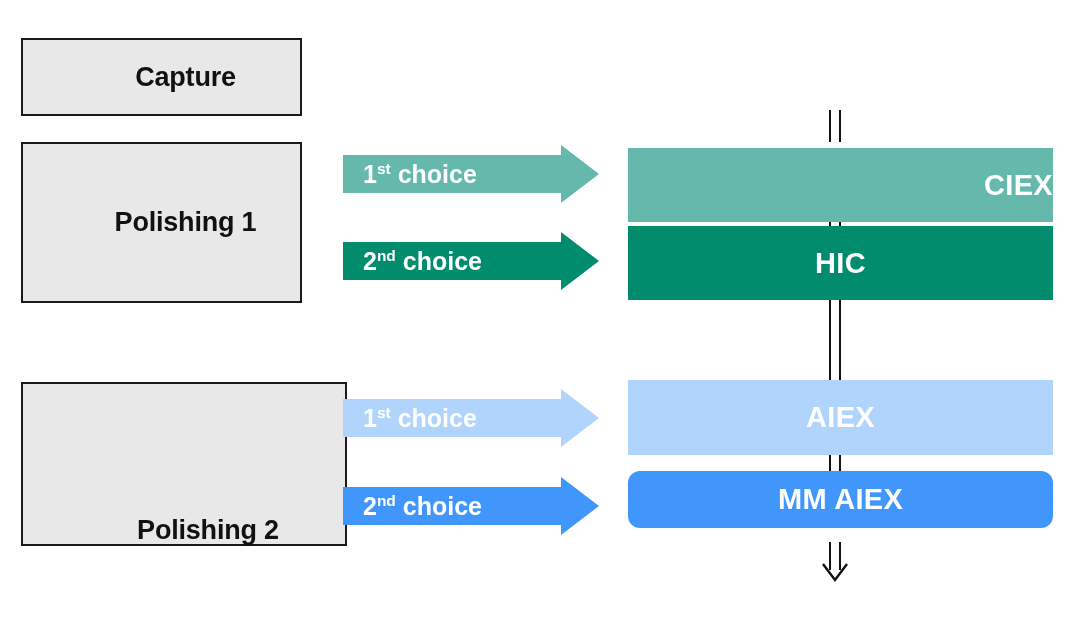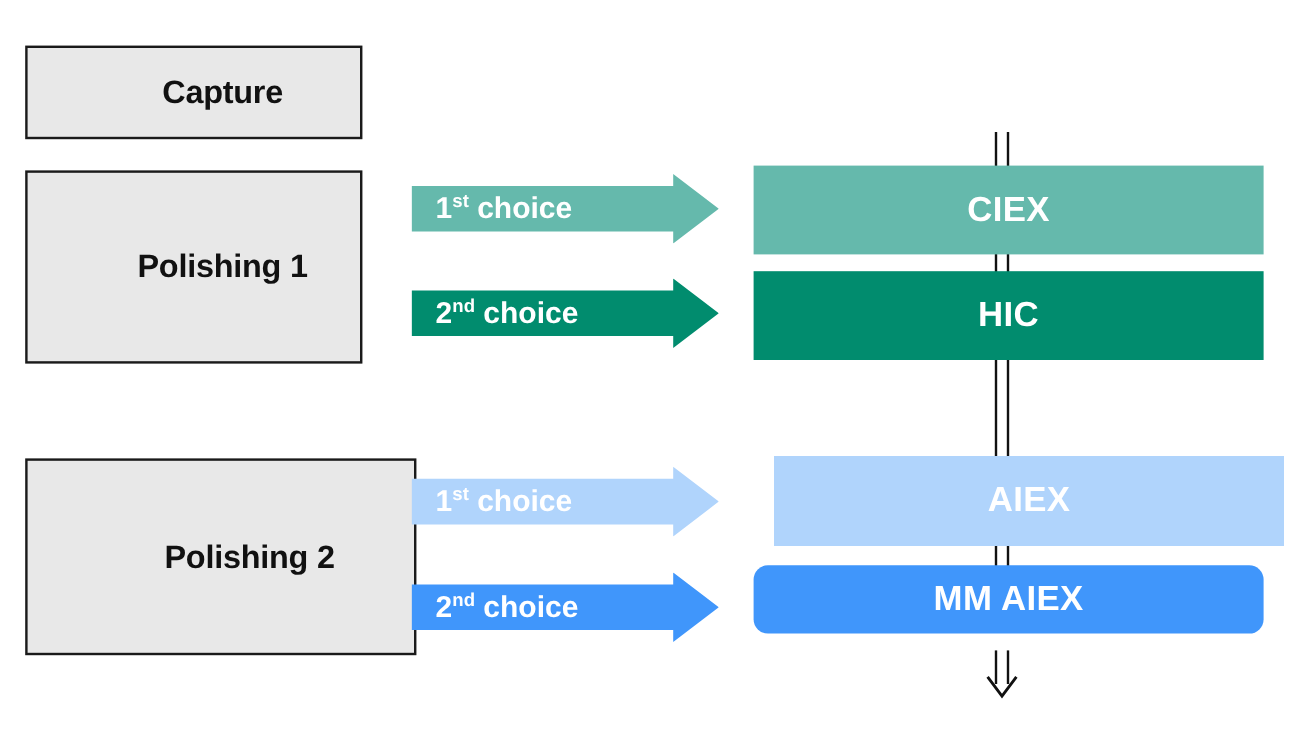--- a/index.html
+++ b/index.html
@@ -174,7 +174,7 @@
   </svg>
 
 
-  <div class="proc-box" style="left:628px; top:138px; width:425px; height:74px; background:#65b9ac;">
+  <div class="proc-box" style="left:628px; top:148px; width:425px; height:74px; background:#65b9ac;justify-content:flex-end;">
     <span class="proc-label">CIEX</span>
   </div>
 

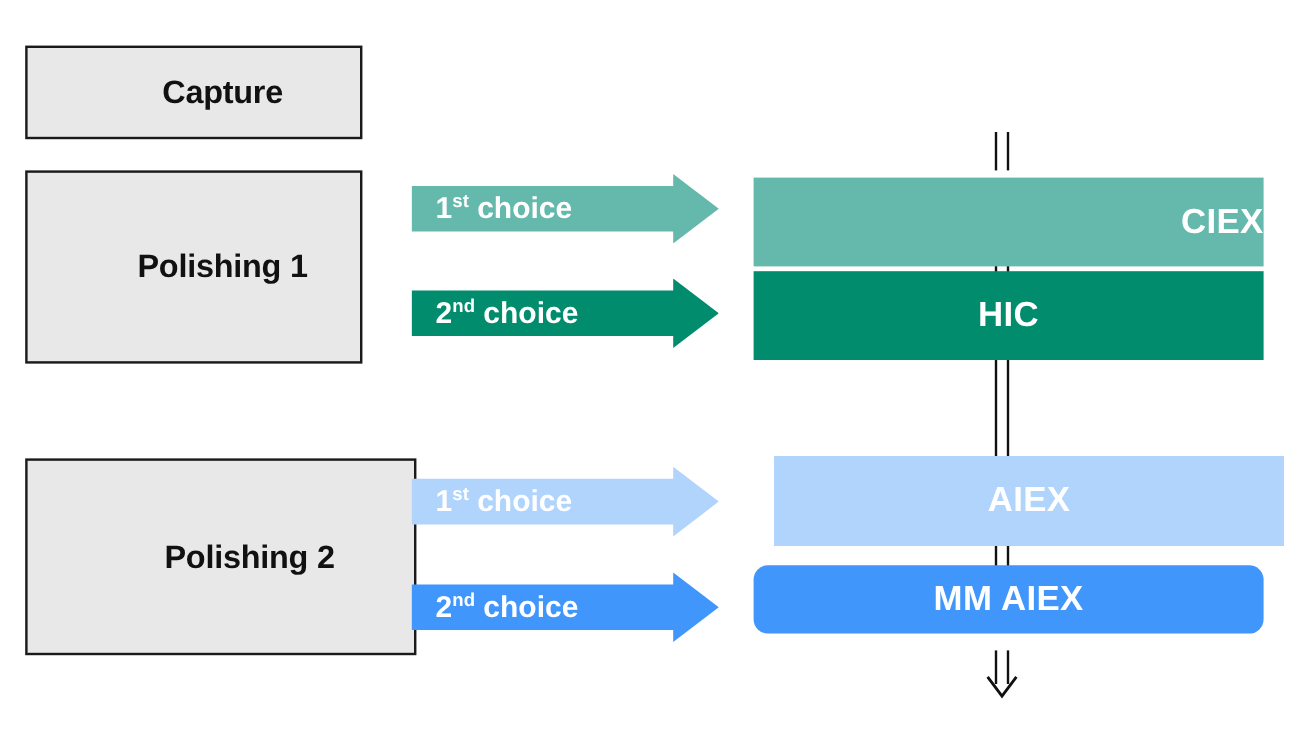--- a/index.html
+++ b/index.html
@@ -182,7 +182,7 @@
     <span class="proc-label">HIC</span>
   </div>
 
-  <div class="proc-box" style="left:645px; top:380px; width:425px; height:75px; background:#b0d4fc;">
+  <div class="proc-box" style="left:628px; top:380px; width:425px; height:75px; background:#b0d4fc;">
     <span class="proc-label">AIEX</span>
   </div>
 

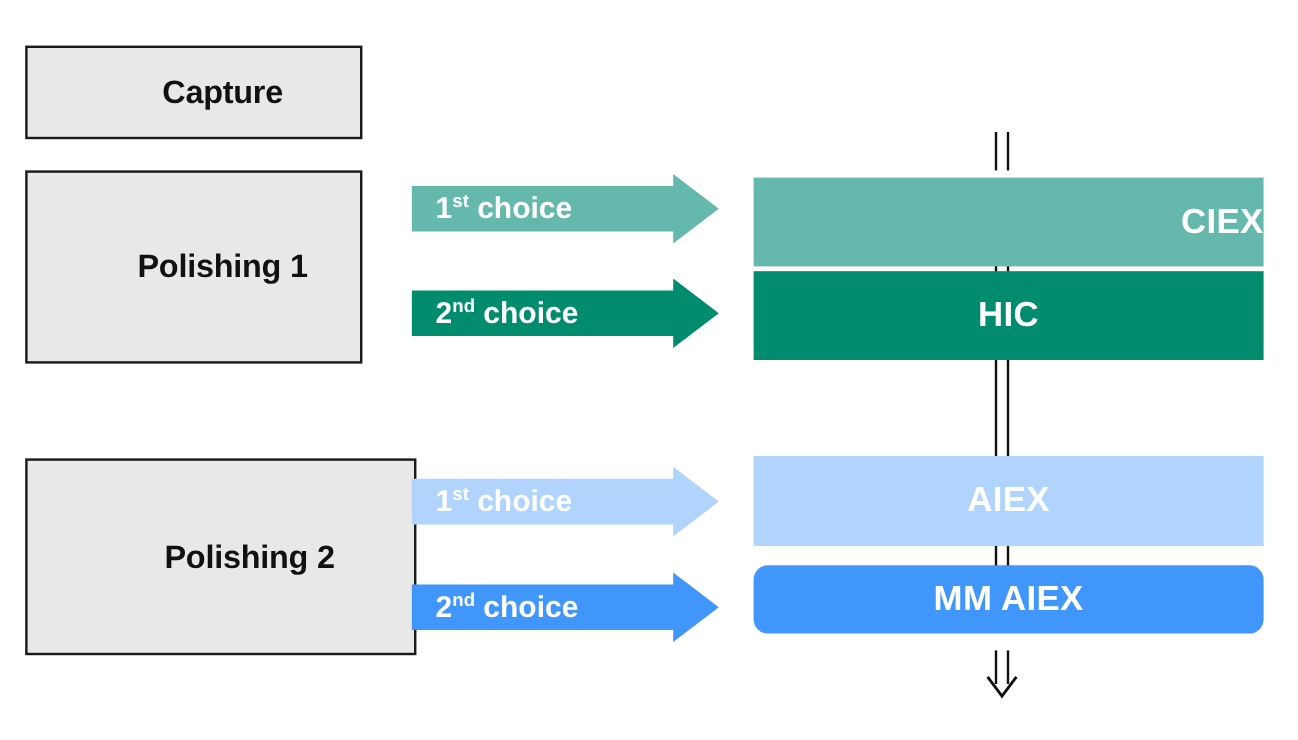--- a/index.html
+++ b/index.html
@@ -113,7 +113,7 @@
     <span class="stage-label">Polishing 1</span>
   </div>
 
-  <div class="stage-box" style="left:21px; top:382px; width:326px; height:164px;">
+  <div class="stage-box" style="left:21px; top:382px; width:326px; height:164px;align-items:flex-end;">
     <span class="stage-label">Polishing 2</span>
   </div>
 

